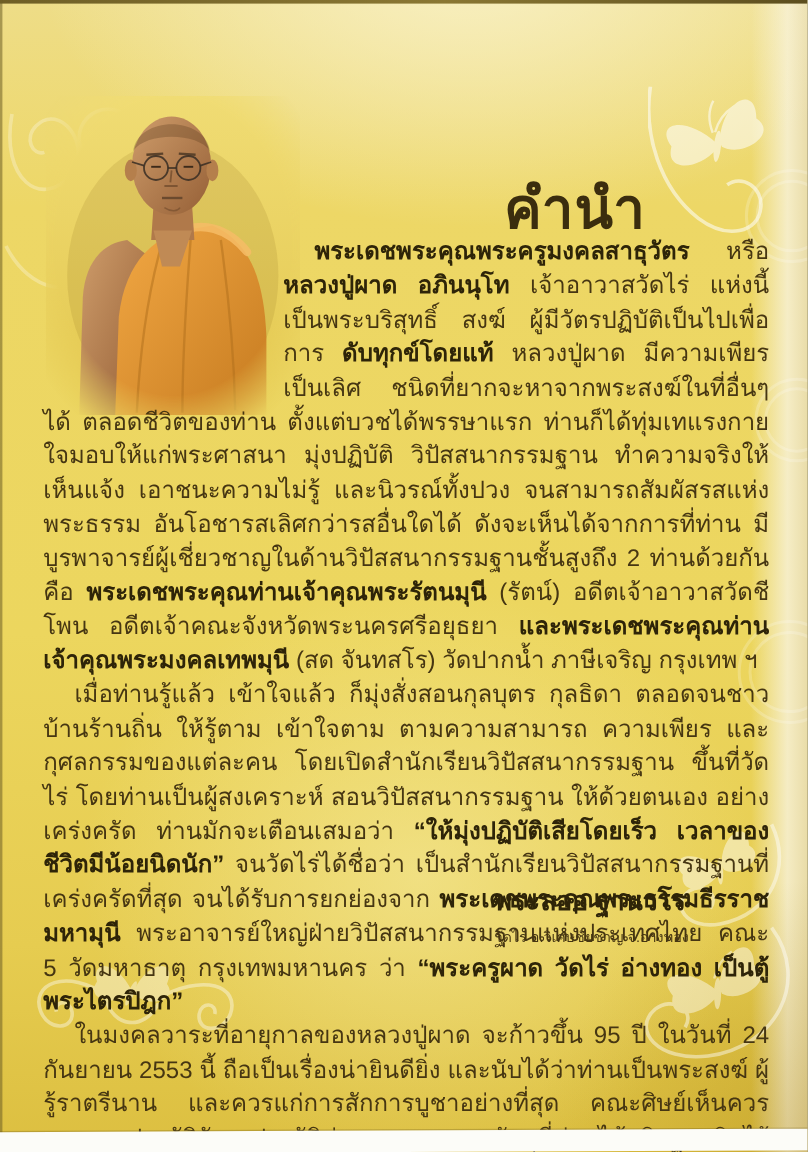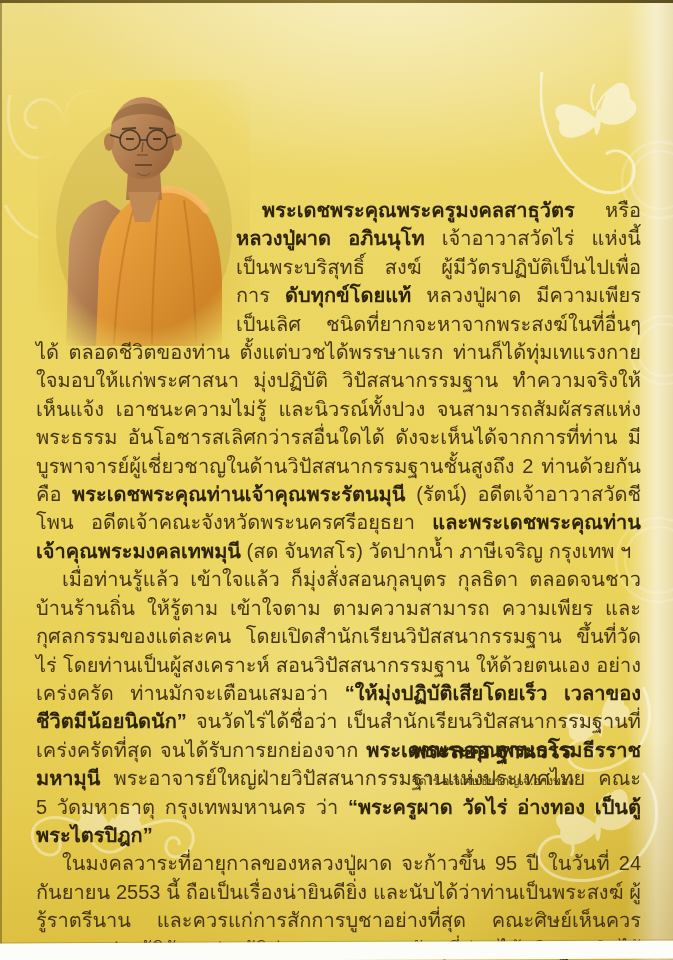--- a/index.html
+++ b/index.html
@@ -180,6 +180,7 @@
     </g>
   </svg>
 
+  <div class="title">คำนำ</div>
 
   <div class="content">
     <p><span class="photo-spacer"></span><span class="b">พระเดชพระคุณพระครูมงคลสาธุวัตร</span><span> หรือ </span><span class="b">หลวงปู่ผาด อภินนุโท</span><span> เจ้าอาวาสวัดไร่ แห่งนี้ เป็นพระบริสุทธิ์ สงฆ์ ผู้มีวัตรปฏิบัติเป็นไปเพื่อการ </span><span class="b">ดับทุกข์โดยแท้</span><span> หลวงปู่ผาด มีความเพียรเป็นเลิศ ชนิดที่ยากจะหาจากพระสงฆ์ในที่อื่นๆ ได้ ตลอดชีวิตของท่าน ตั้งแต่บวชได้พรรษาแรก ท่านก็ได้ทุ่มเทแรงกายใจมอบให้แก่พระศาสนา มุ่งปฏิบัติ วิปัสสนากรรมฐาน ทำความจริงให้เห็นแจ้ง เอาชนะความไม่รู้ และนิวรณ์ทั้งปวง จนสามารถสัมผัสรสแห่งพระธรรม อันโอชารสเลิศกว่ารสอื่นใดได้ ดังจะเห็นได้จากการที่ท่าน มีบูรพาจารย์ผู้เชี่ยวชาญในด้านวิปัสสนากรรมฐานชั้นสูงถึง 2 ท่านด้วยกัน คือ </span><span class="b">พระเดชพระคุณท่านเจ้าคุณพระรัตนมุนี</span><span> (รัตน์) อดีตเจ้าอาวาสวัดชีโพน อดีตเจ้าคณะจังหวัดพระนครศรีอยุธยา </span><span class="b">และพระเดชพระคุณท่านเจ้าคุณพระมงคลเทพมุนี</span><span> (สด จันทสโร) วัดปากน้ำ ภาษีเจริญ กรุงเทพ ฯ</span></p>

